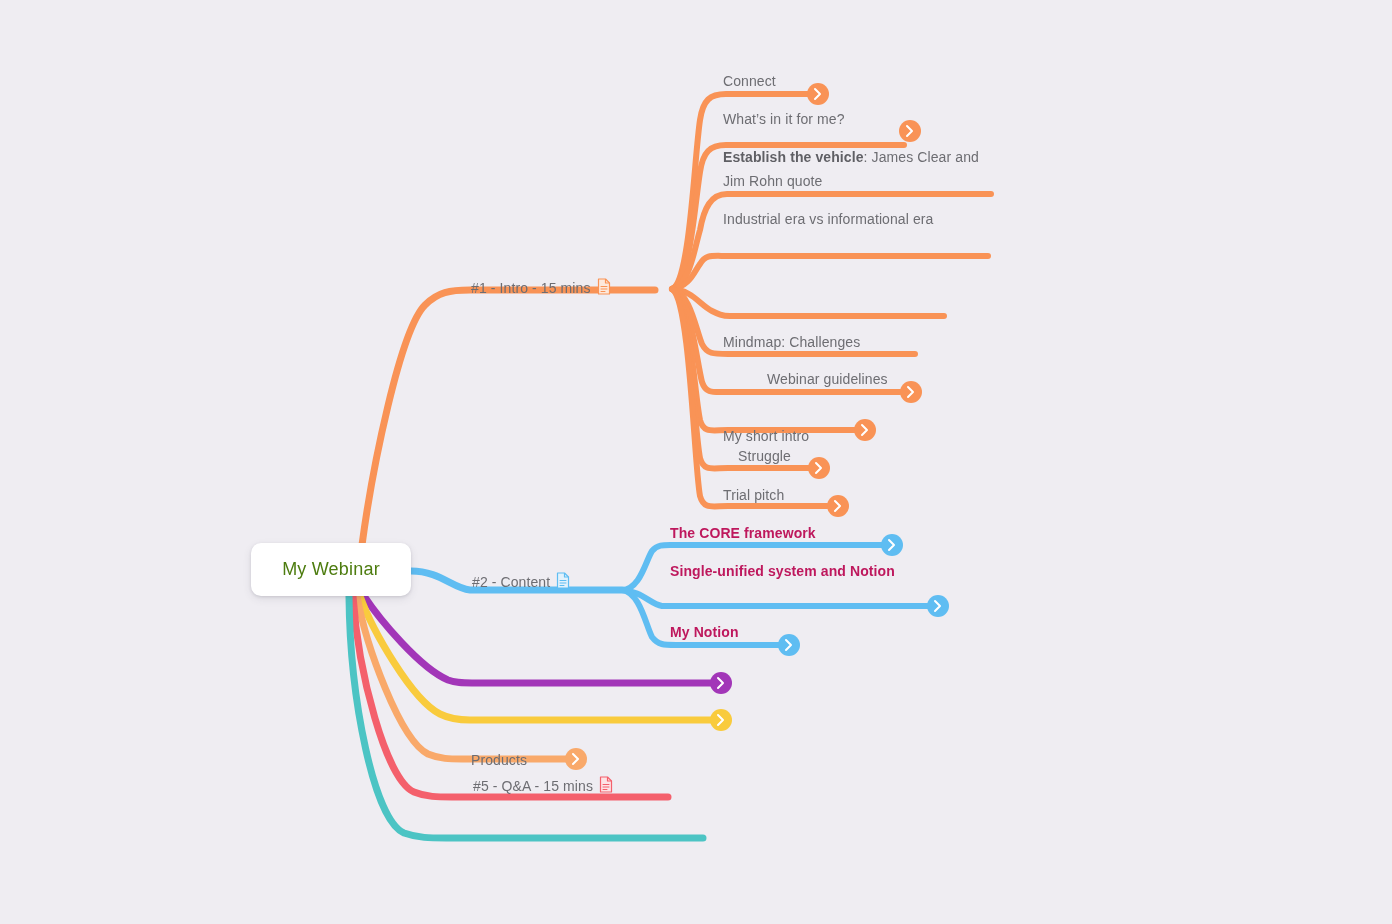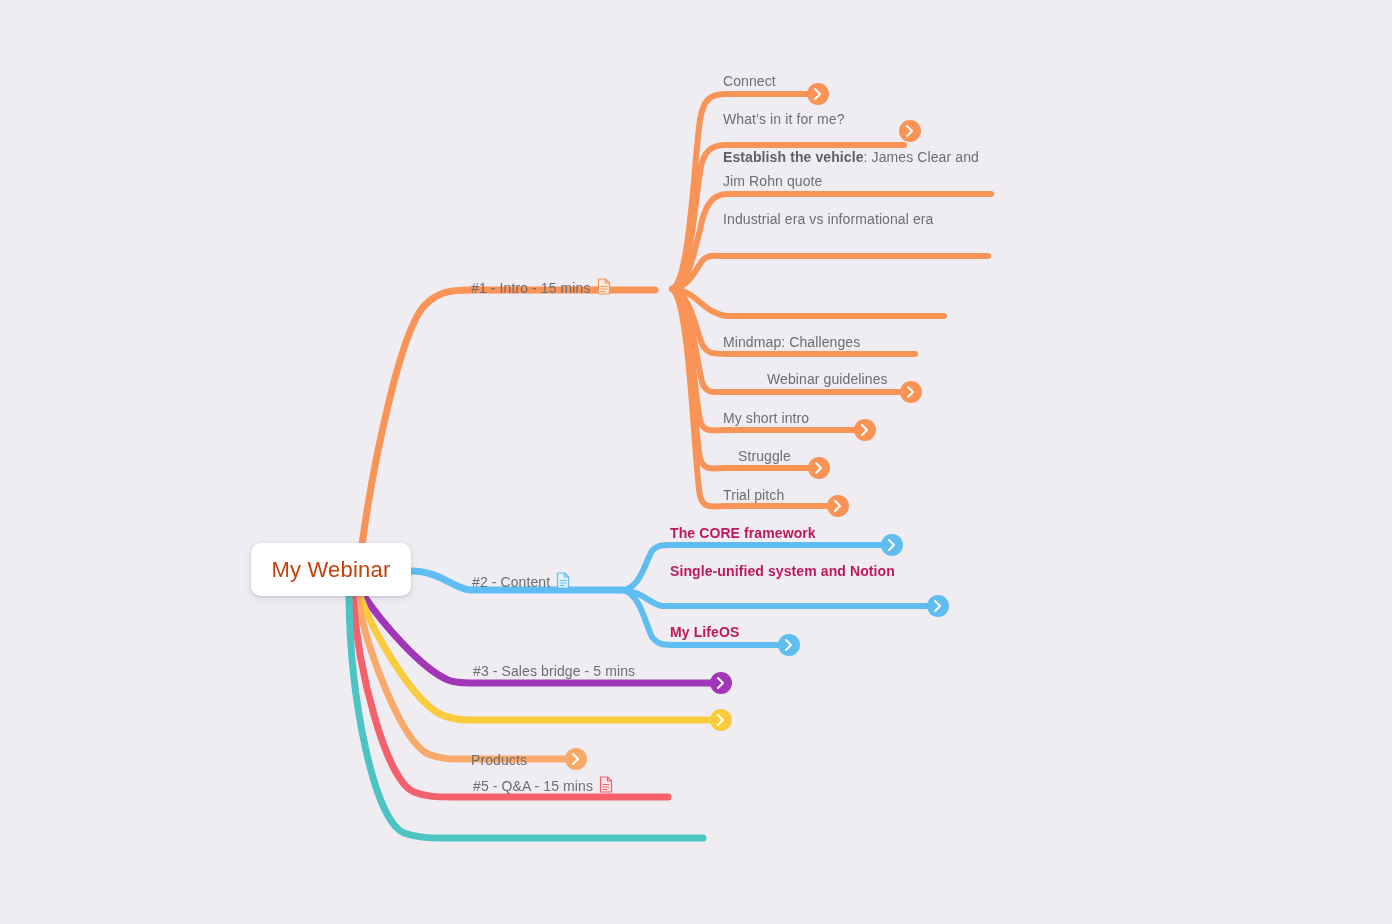--- a/index.html
+++ b/index.html
@@ -195,7 +195,7 @@
 
   <div class="node-label" style="left:723px; top:367px;margin-left:44px;">Webinar guidelines</div>
 
-  <div class="node-label" style="left:723px; top:406px;">My short intro</div>
+  <div class="node-label" style="left:723px; top:424px;">My short intro</div>
 
   <div class="node-label" style="left:738px; top:444px;">Struggle</div>
 

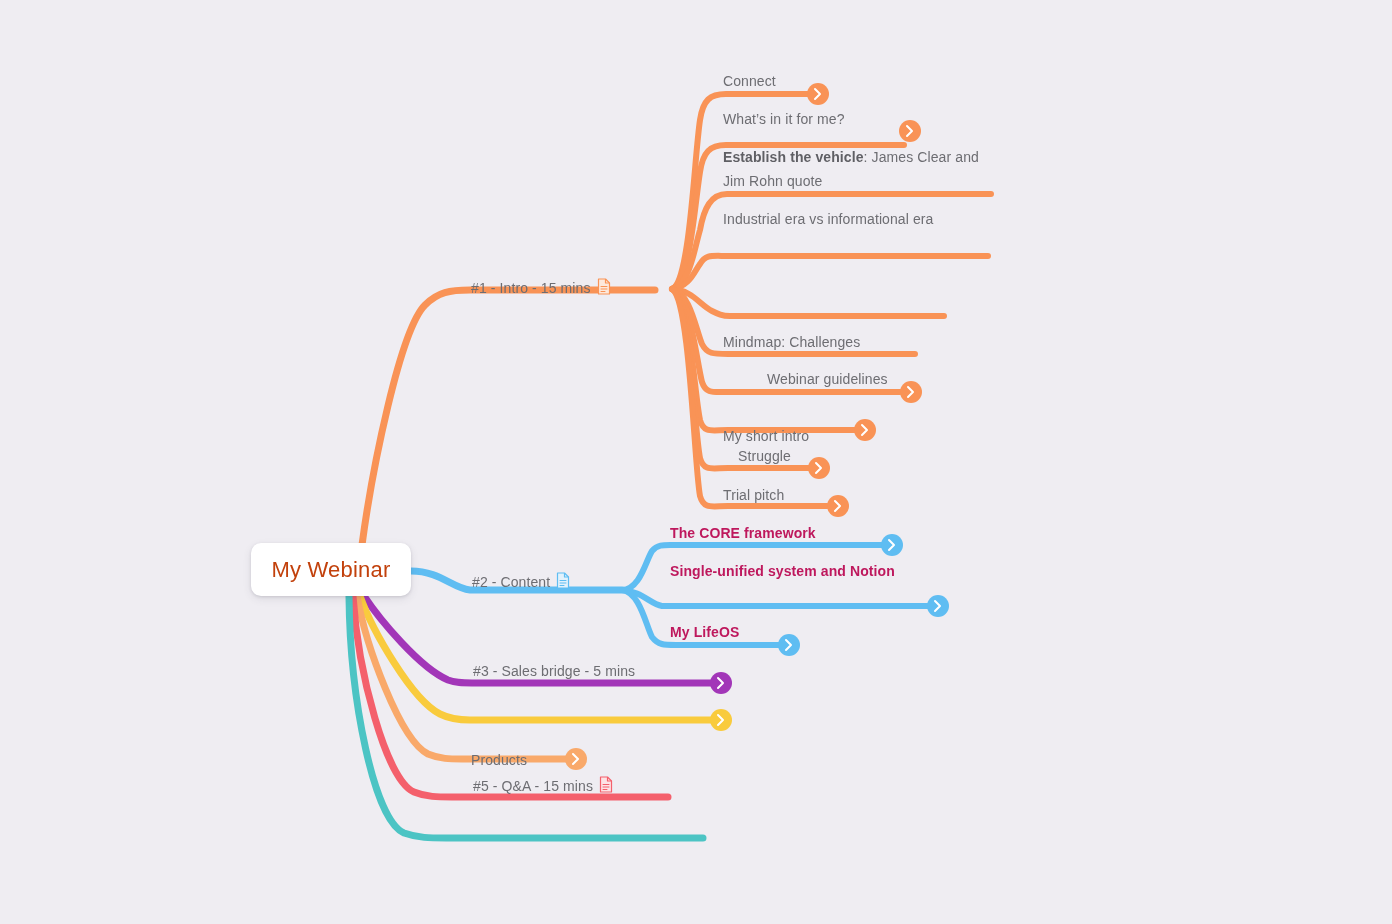--- a/index.html
+++ b/index.html
@@ -51,8 +51,8 @@
     justify-content: center;
   }
   #root-node .root-text {
-    color: #c2410c;
-    font-size: 22px;
+    color: #4d7c0f;
+    font-size: 18px;
     letter-spacing: 0.2px;
   }
   .doc-icon {

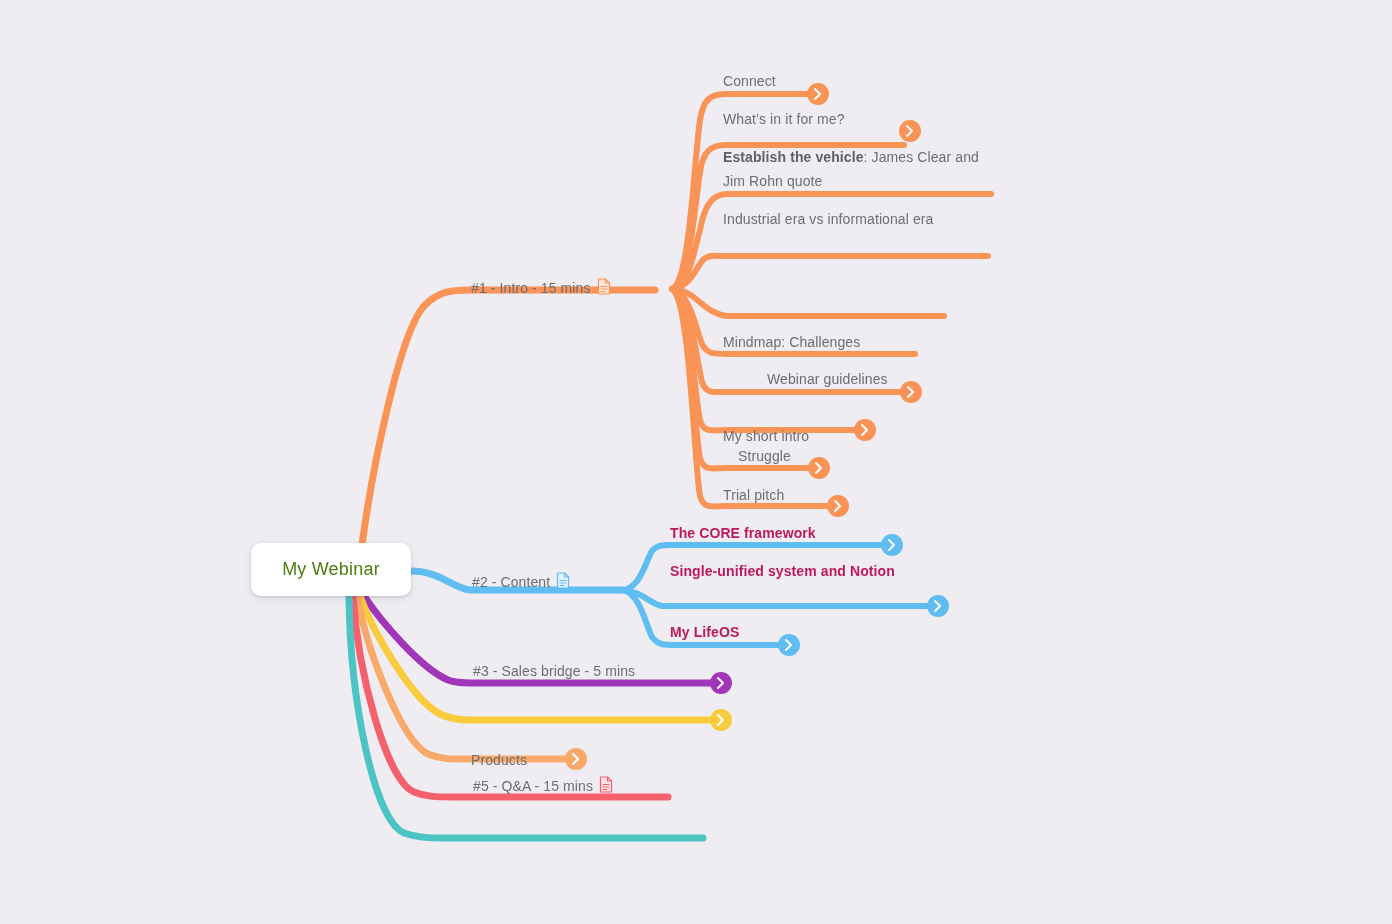--- a/index.html
+++ b/index.html
@@ -205,7 +205,7 @@
 
   <div class="node-label bold wrap" style="left:670px; top:559px; width:250px;">Single-unified system and Notion</div>
 
-  <div class="node-label bold" style="left:670px; top:620px;">My LifeOS</div>
+  <div class="node-label bold" style="left:670px; top:620px;">My Notion</div>
 
 </div>
 

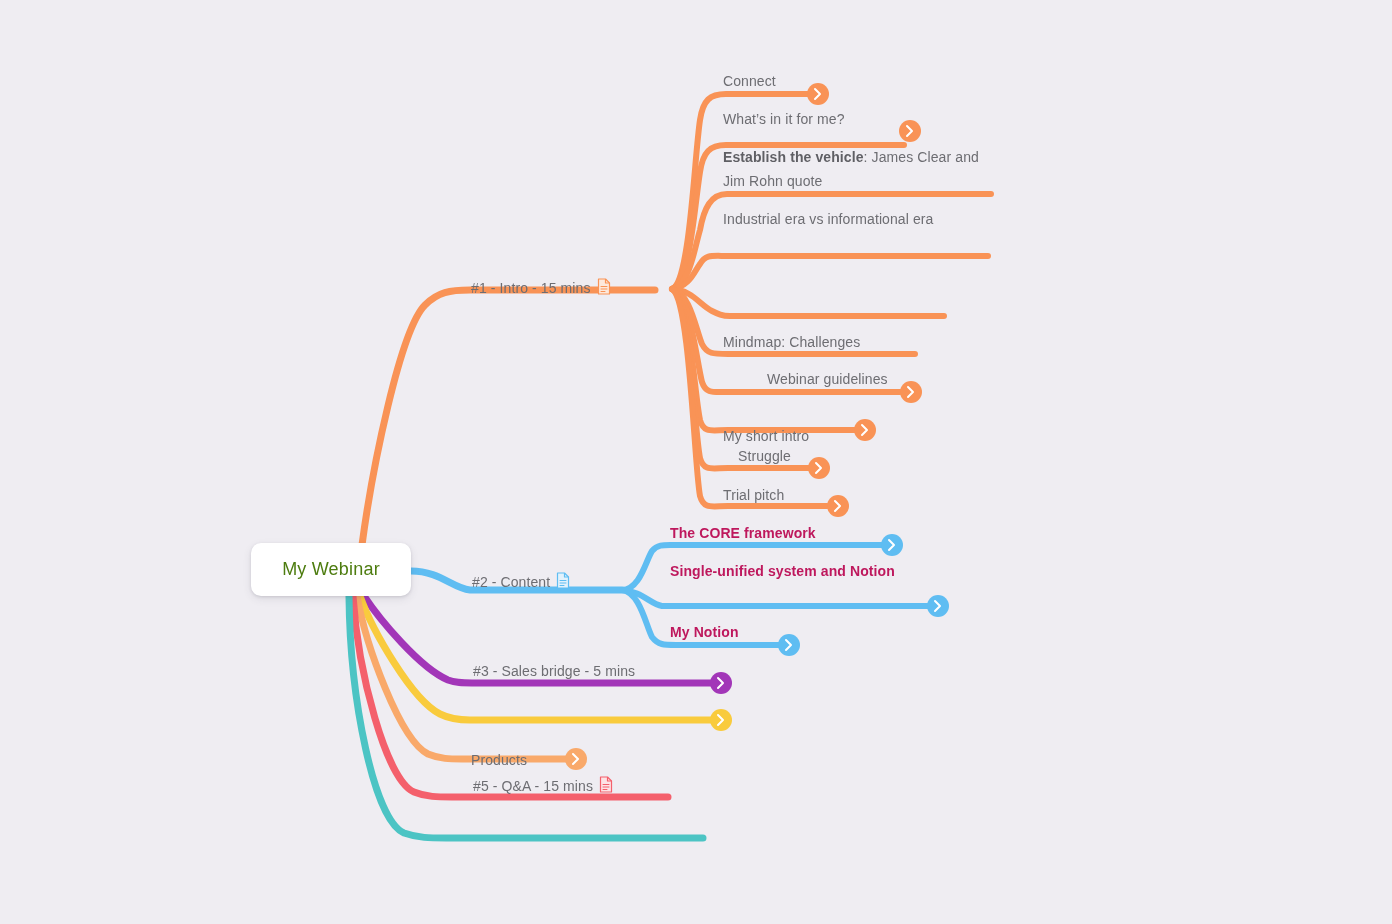--- a/index.html
+++ b/index.html
@@ -168,7 +168,6 @@
       </svg>
   </div>
 
-  <div class="node-label" style="left:473px; top:659px;">#3 - Sales bridge - 5 mins</div>
 
 
   <div class="node-label" style="left:471px; top:748px;">Products</div>

